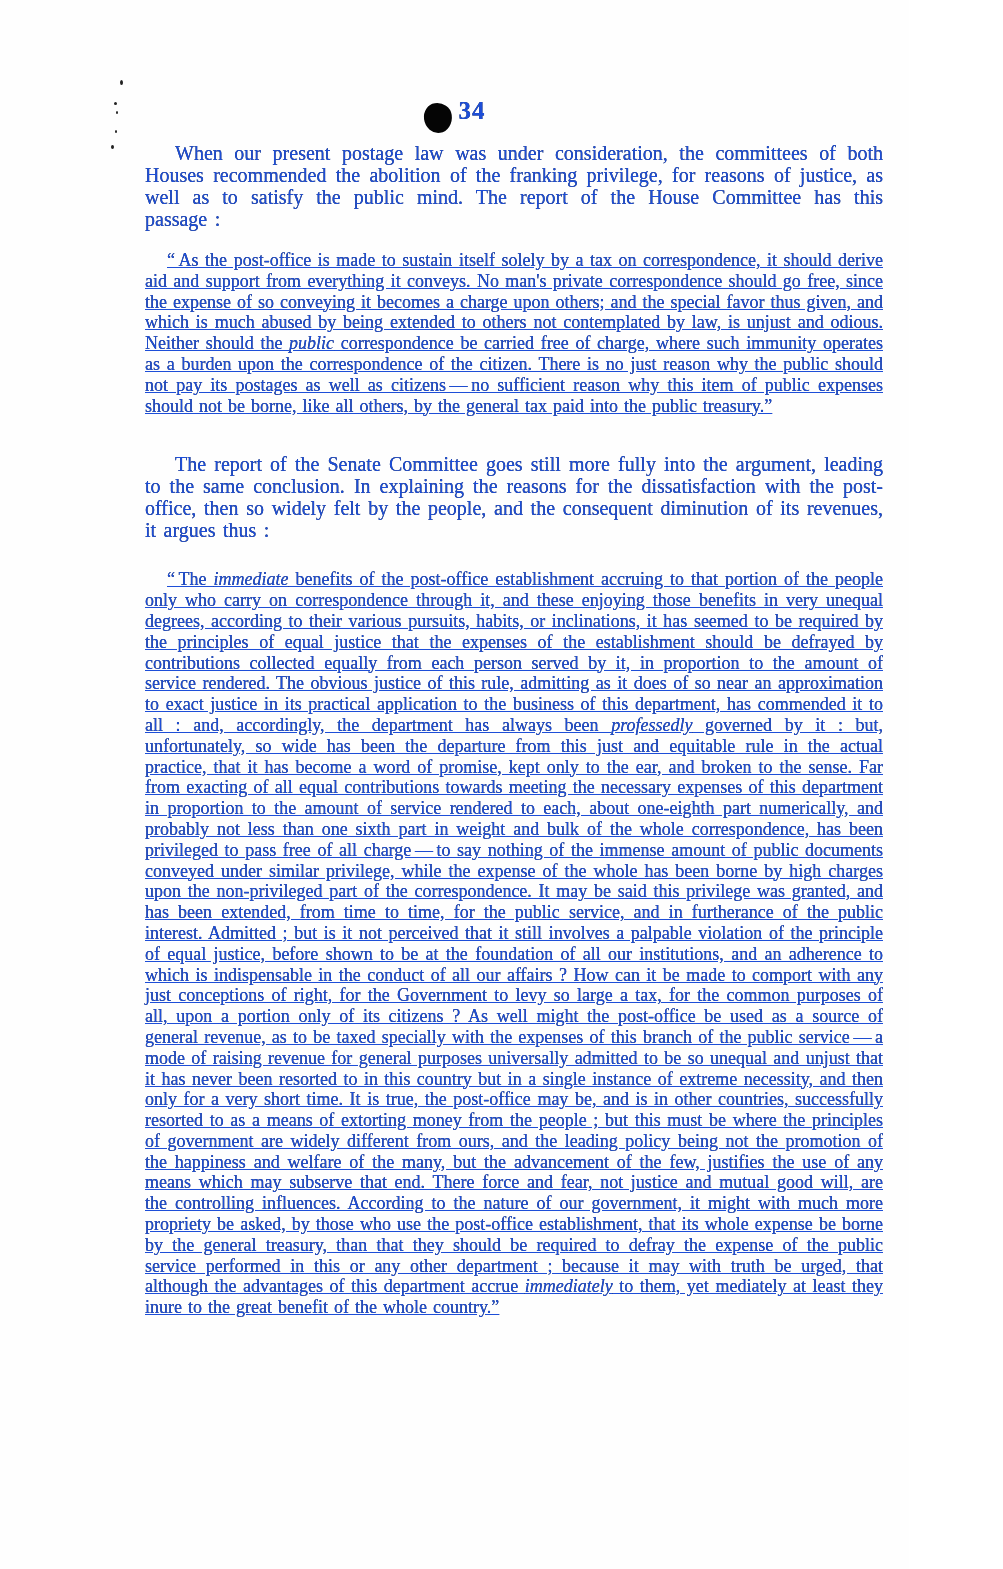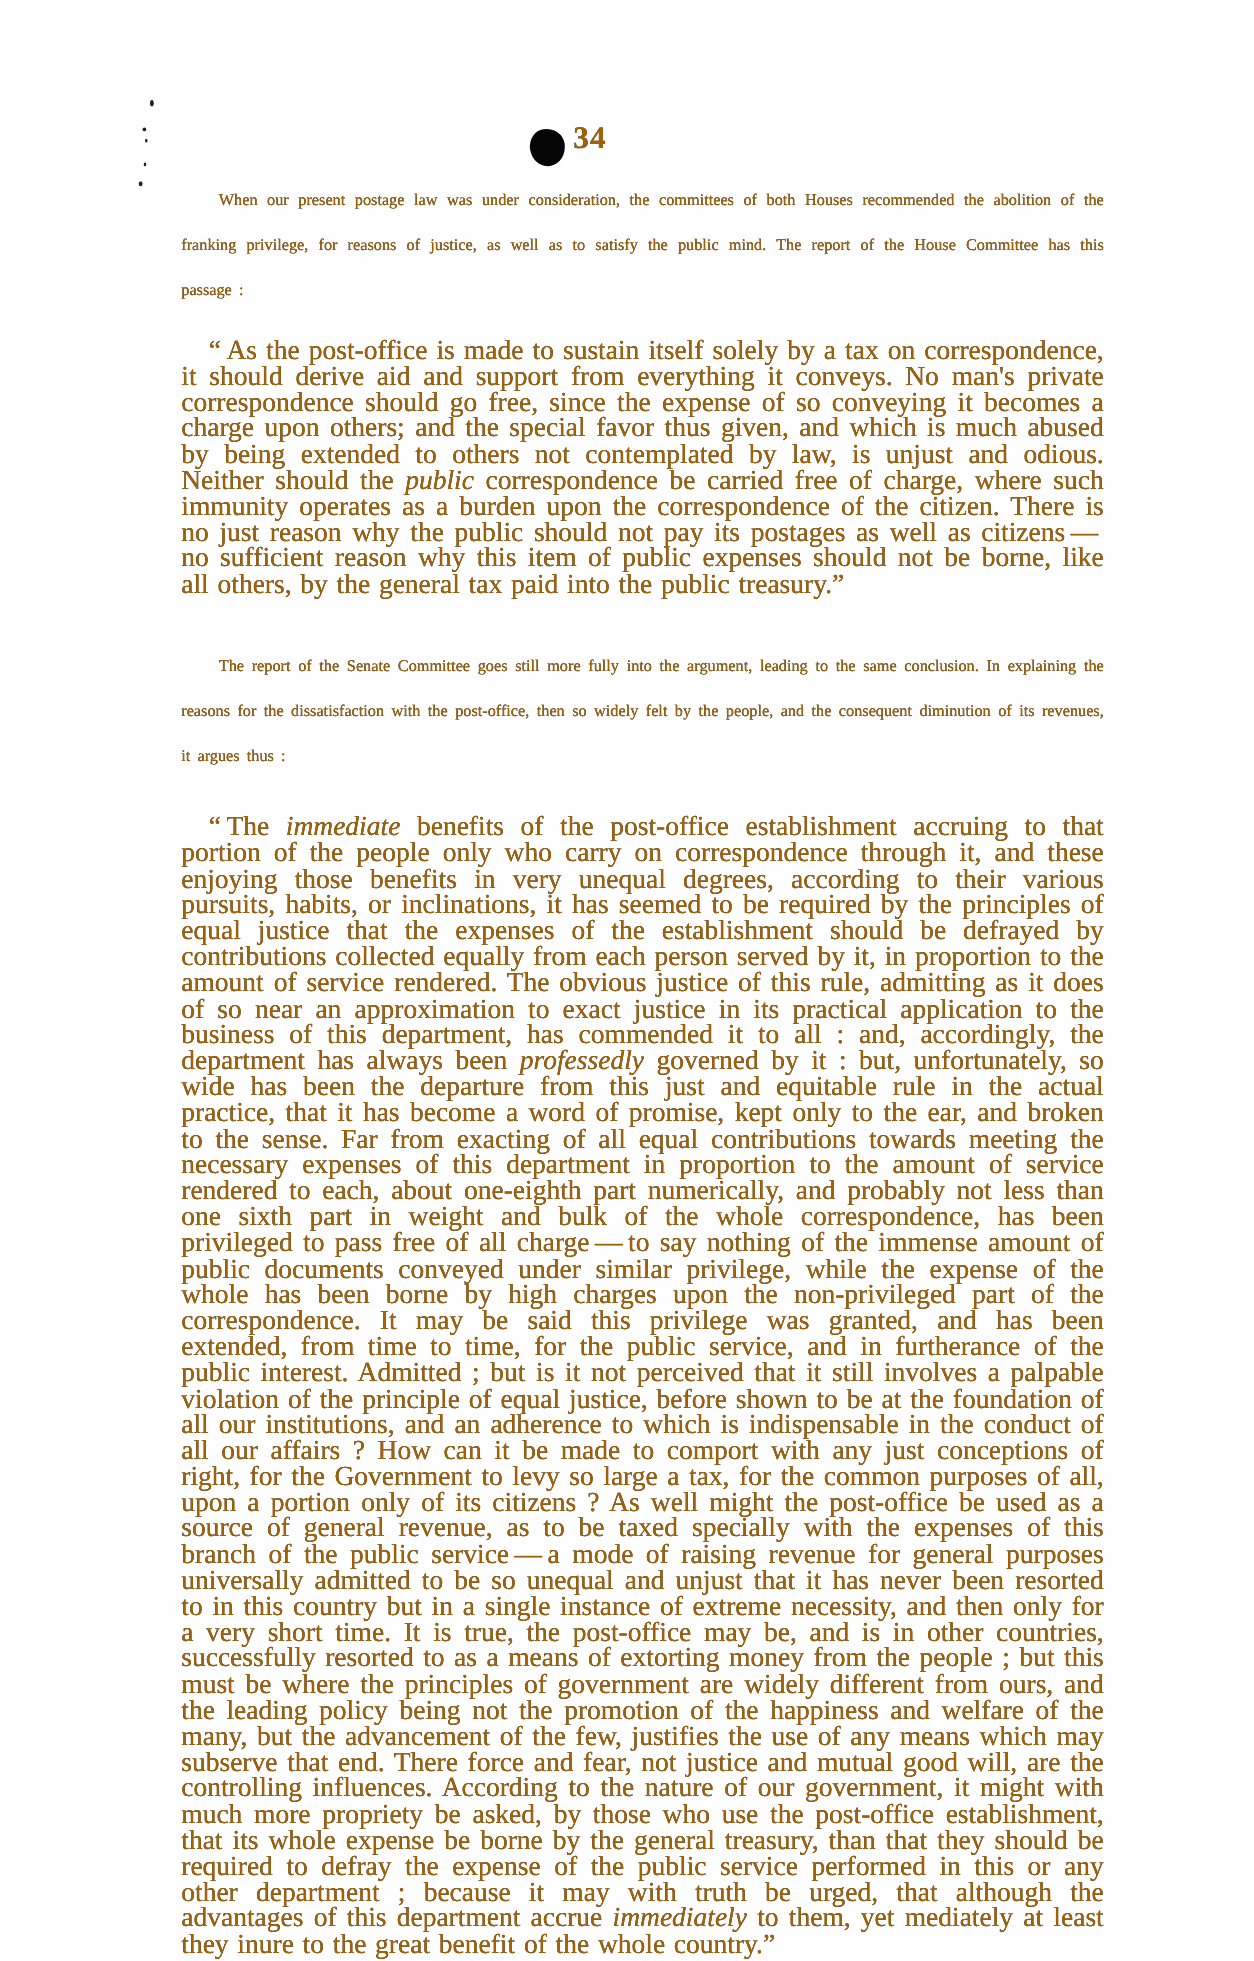--- a/index.html
+++ b/index.html
@@ -14,7 +14,7 @@
     background: #fefefe;
     overflow: hidden;
     font-family: "Liberation Serif", "DejaVu Serif", serif;
-    color: #a16207;
+    color: #1d4ed8;
   }
   
   .page p, .page-number {

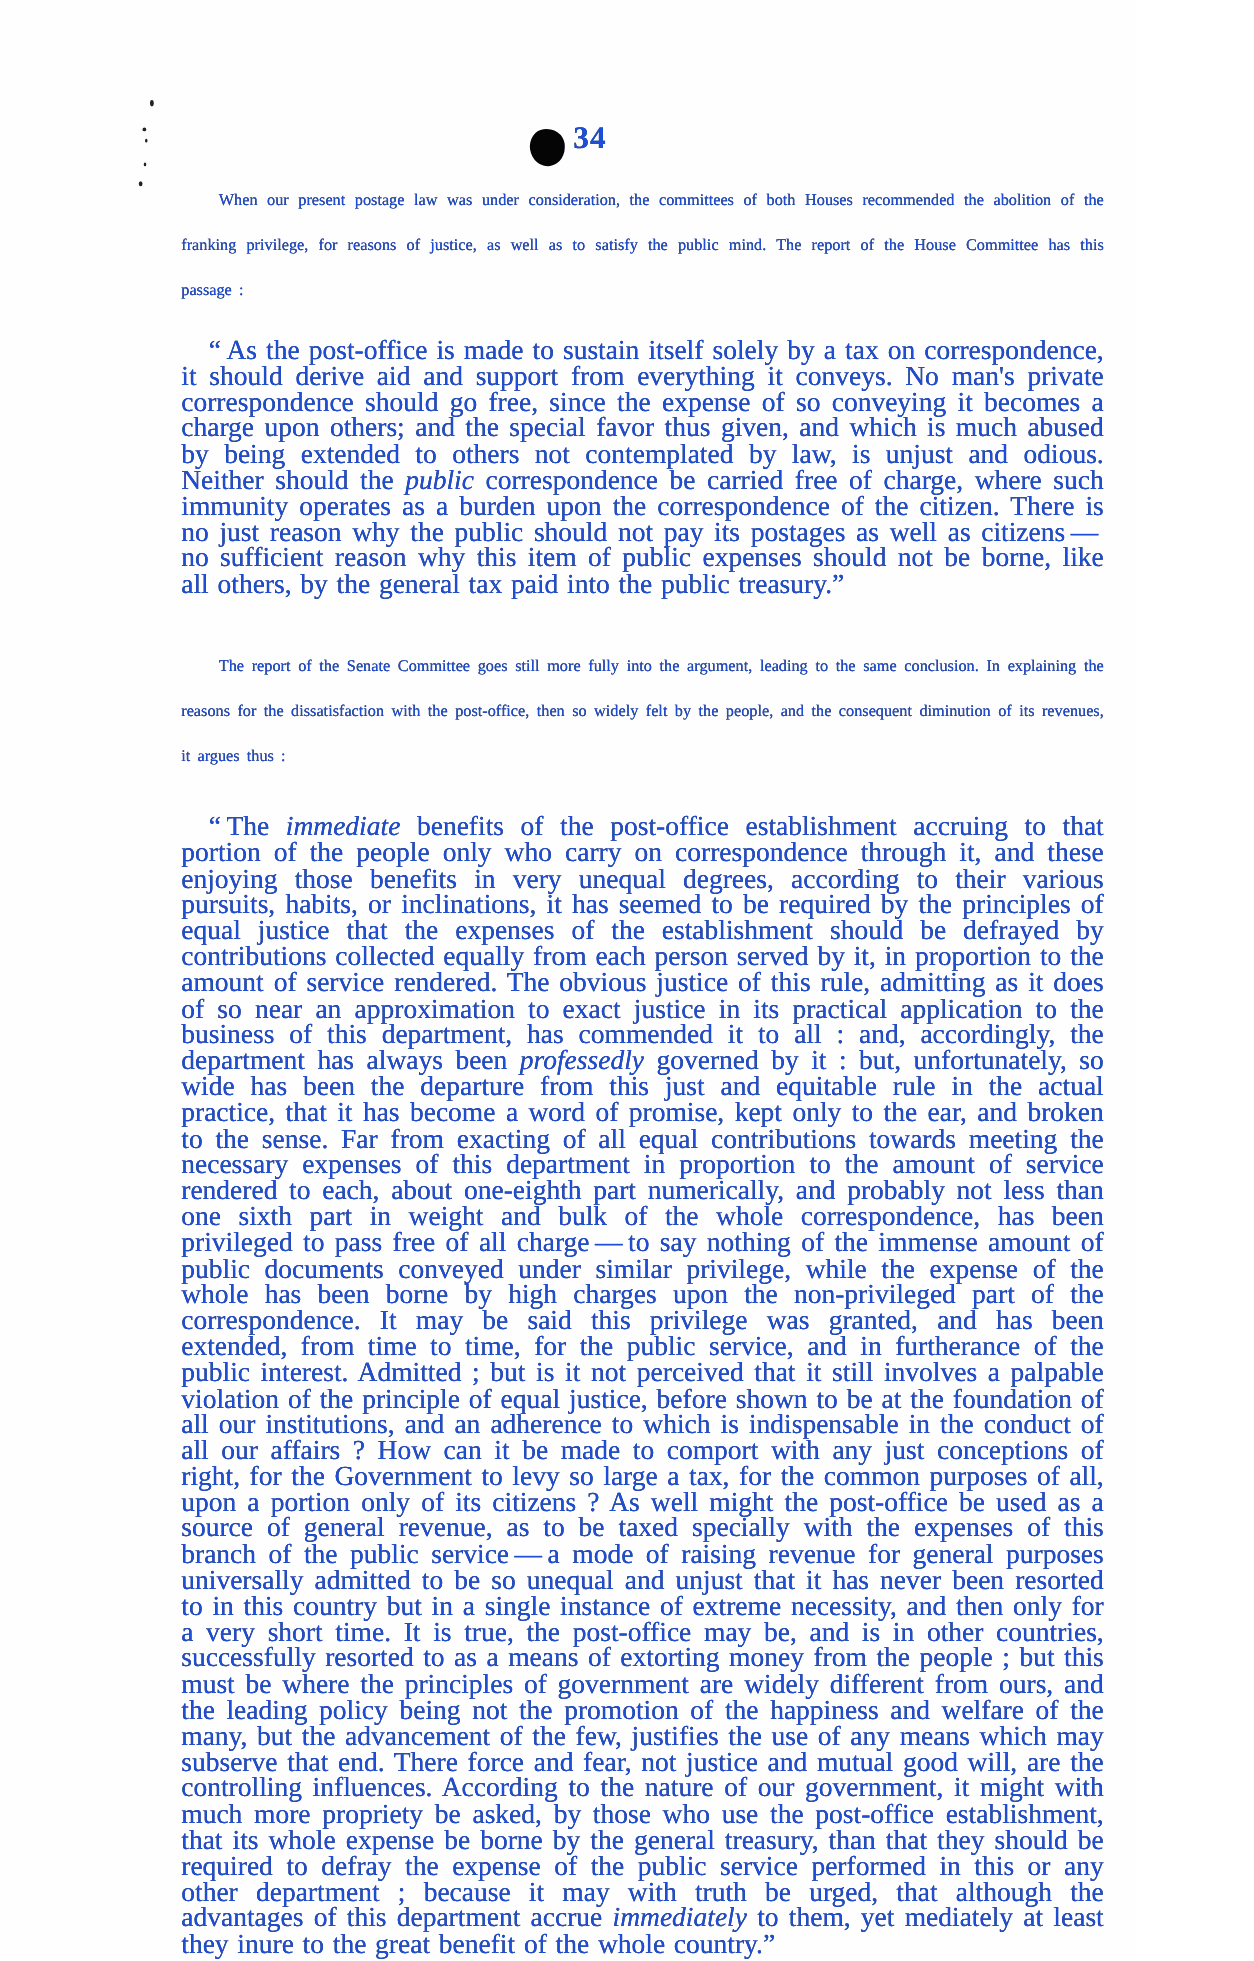--- a/index.html
+++ b/index.html
@@ -62,8 +62,8 @@
     hyphens: none;
   }
   .body-para {
-    font-size: 13px;
-    line-height: 36px;
+    font-size: 20px;
+    line-height: 22px;
     text-indent: 30px;
     word-spacing: 2.5px;
   }

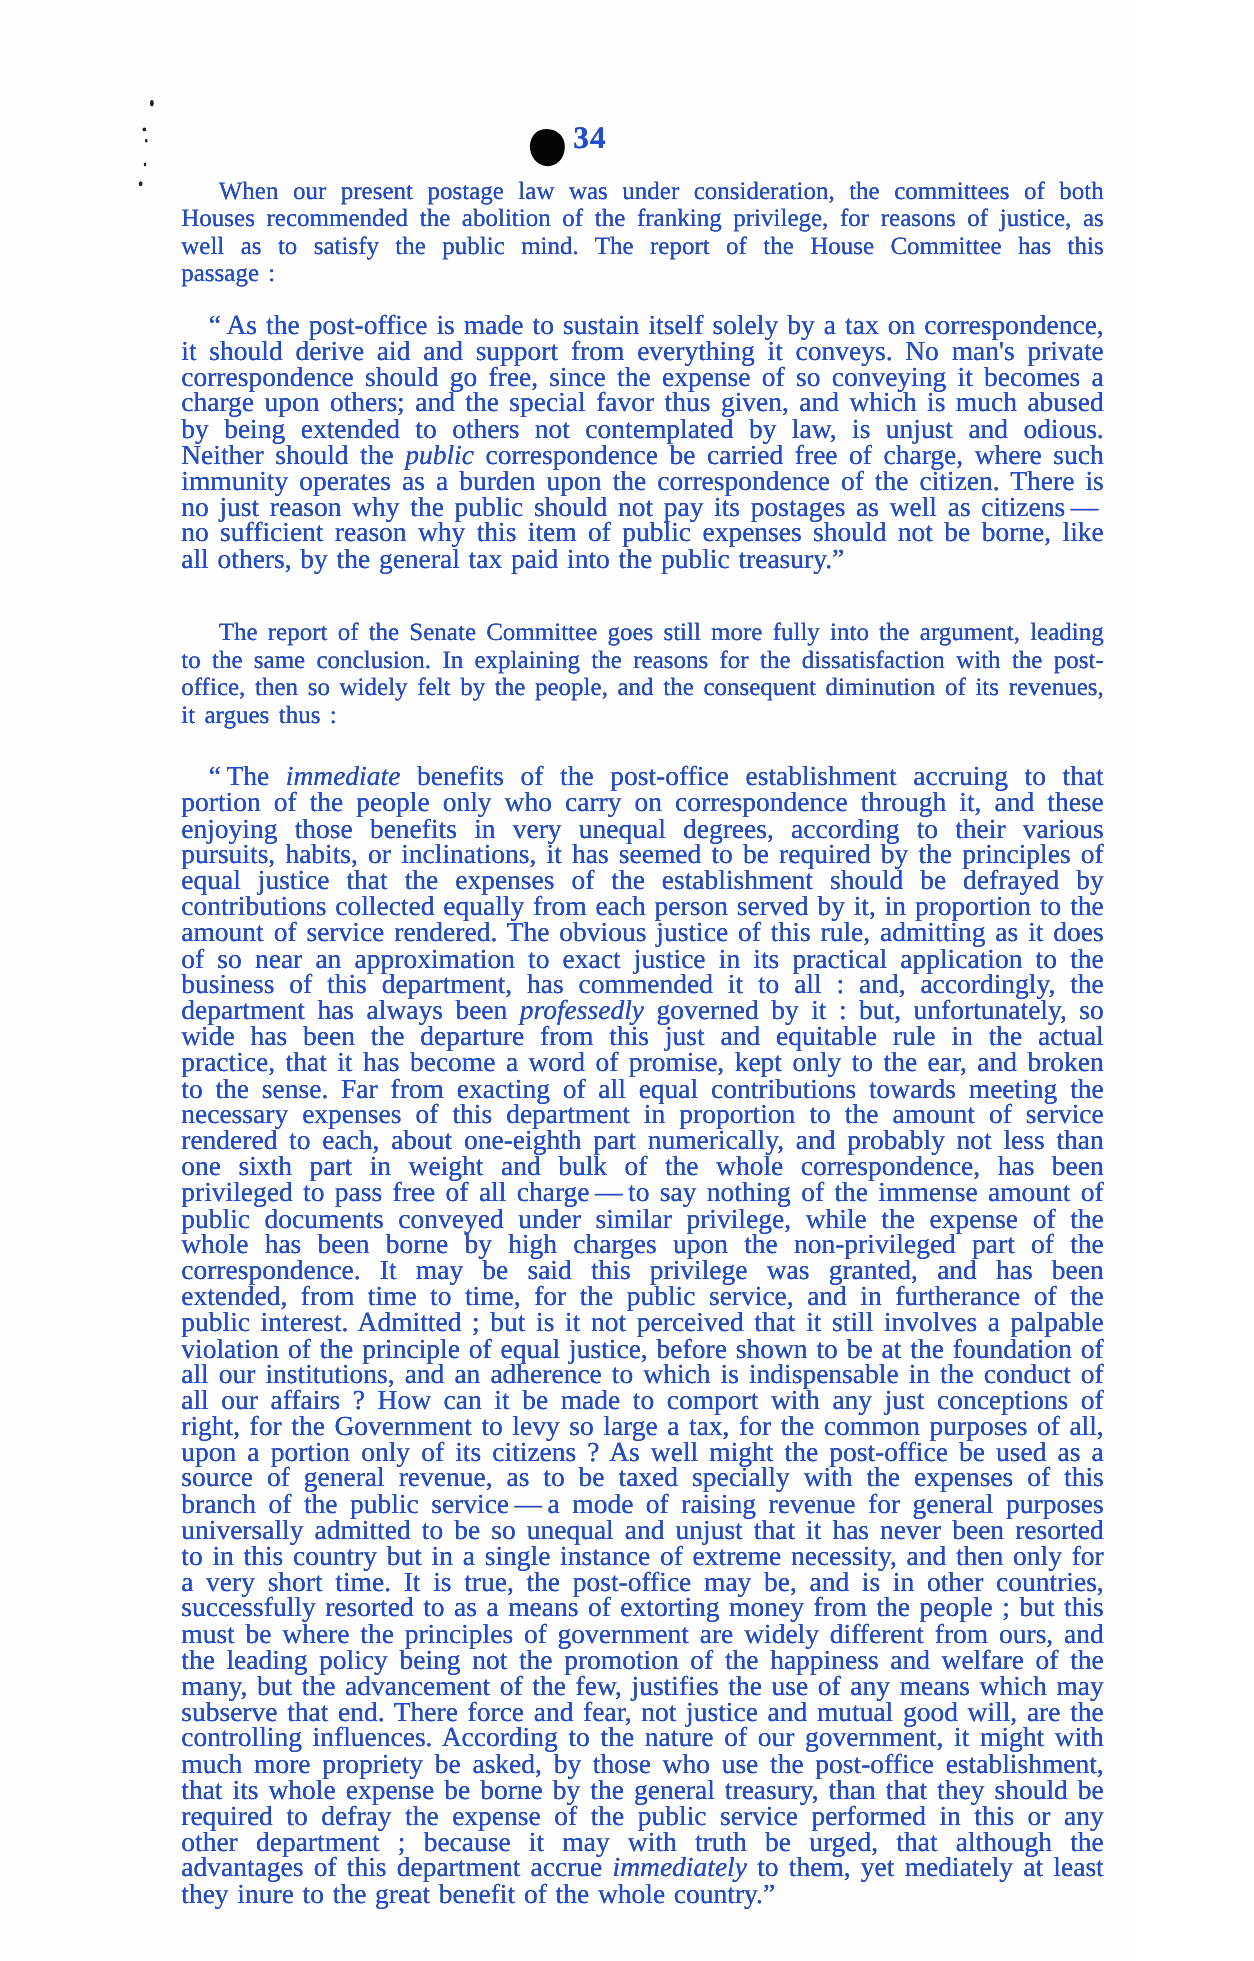--- a/index.html
+++ b/index.html
@@ -68,10 +68,11 @@
     word-spacing: 2.5px;
   }
   .quote {
-    font-size: 22px;
+    font-size: 18px;
     line-height: 20.8px;
     text-indent: 22px;
     word-spacing: 1.5px;
+    text-decoration: underline;
   }
   .sp-above-quote { margin-top: 20px; }
   .sp-above-para  { margin-top: 37px; }

